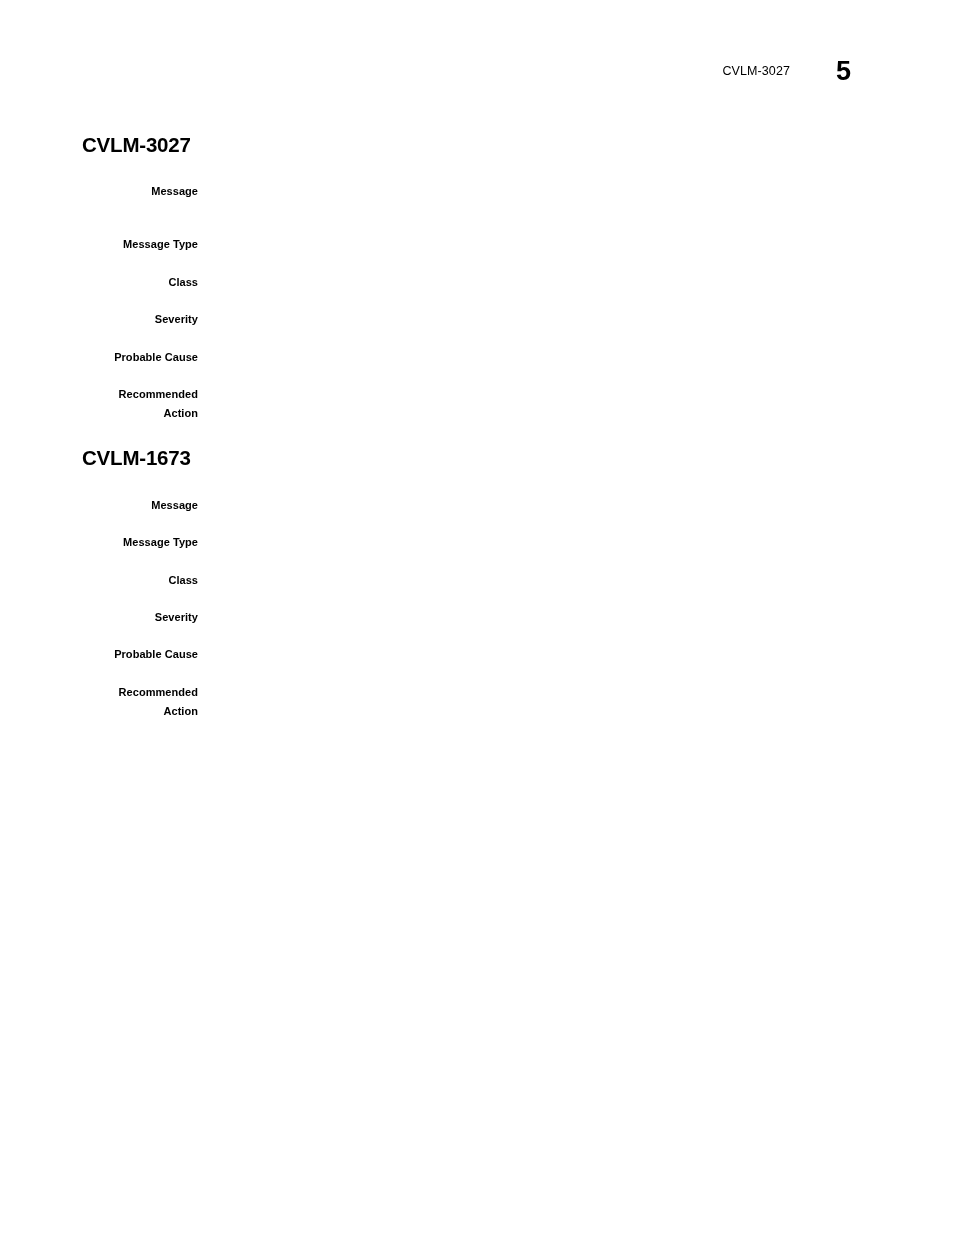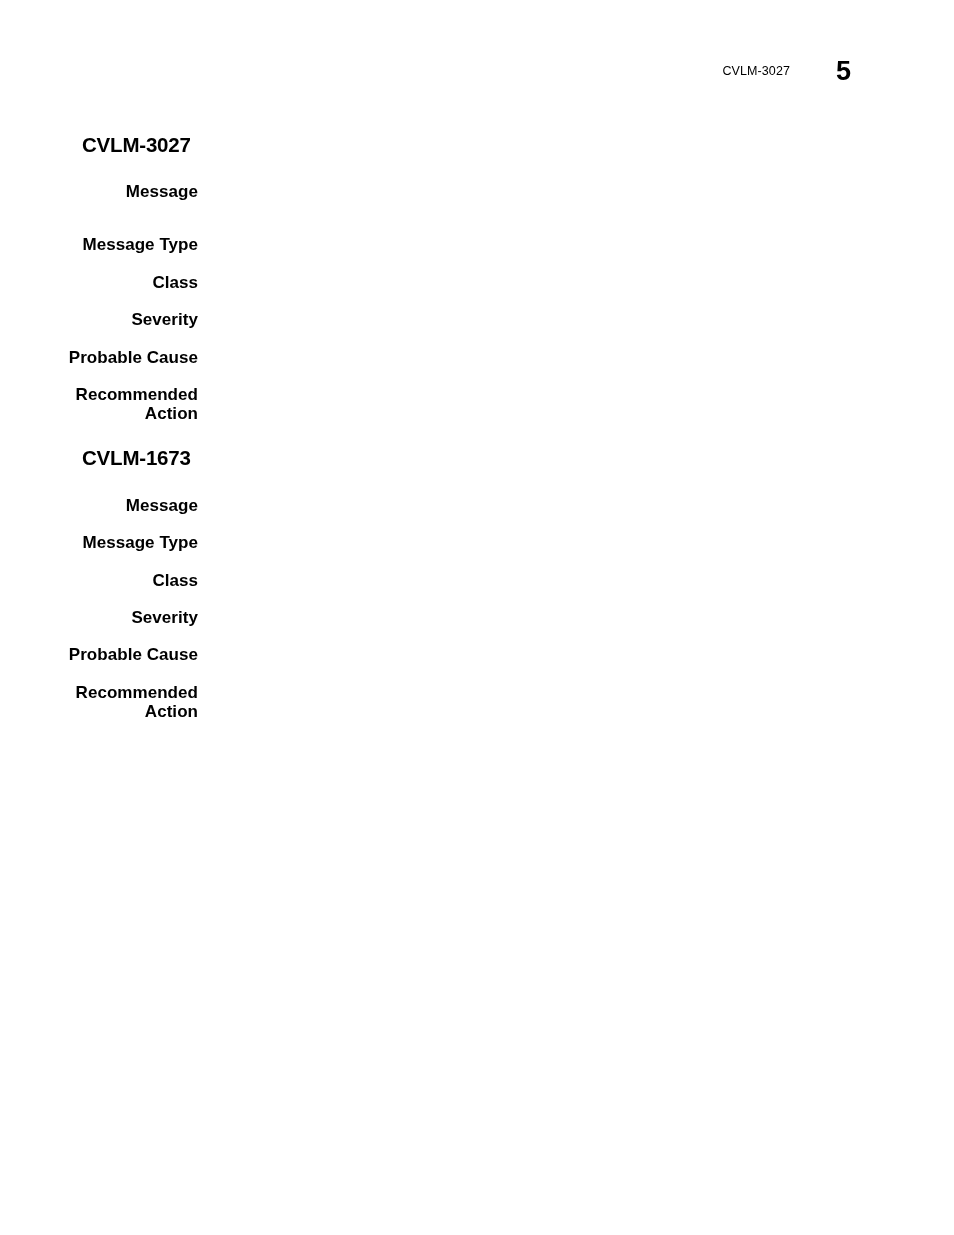--- a/index.html
+++ b/index.html
@@ -97,7 +97,7 @@
     top: 0;
     width: 198px;
     text-align: right;
-    font-size: 17px;
+    font-size: 11px;
     font-weight: 700;
     line-height: 19px;
     letter-spacing: 0.05px;

